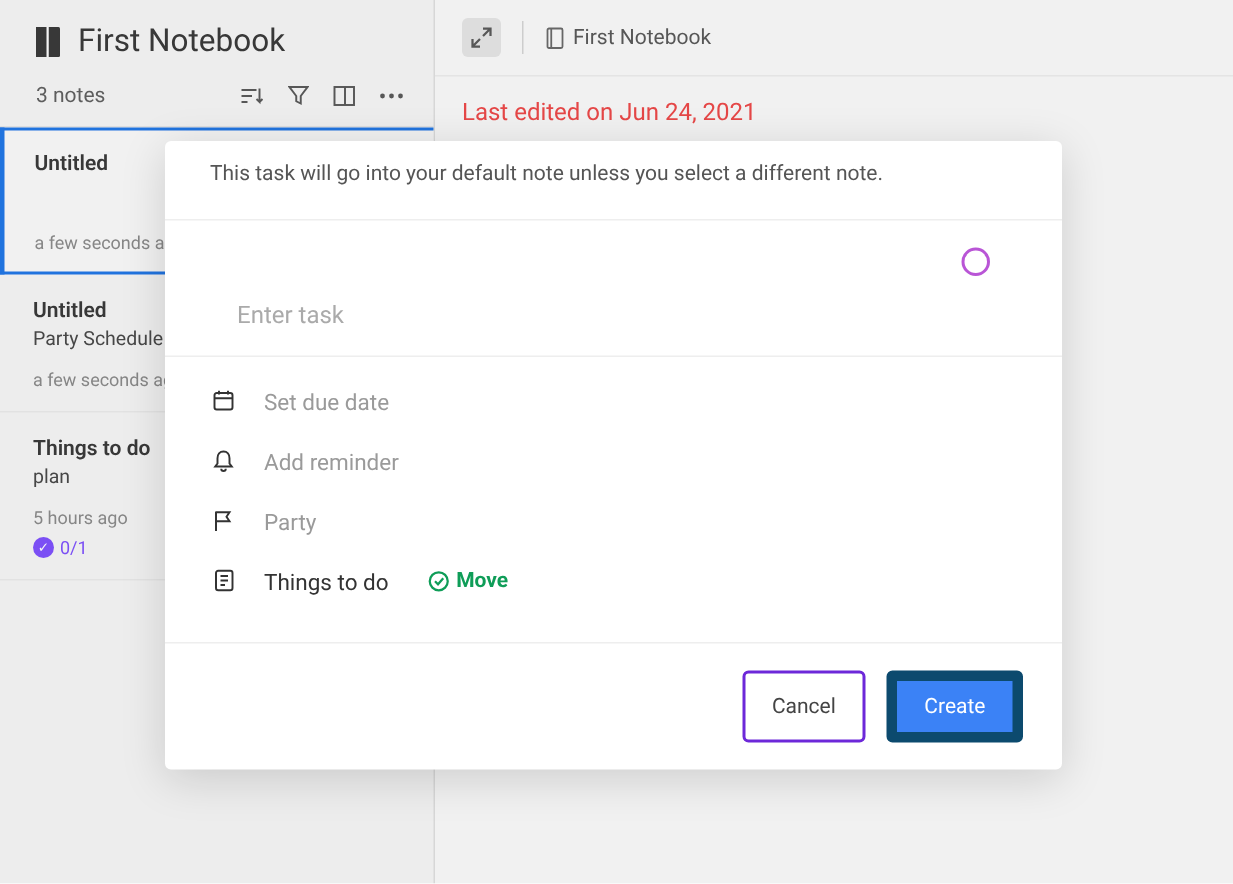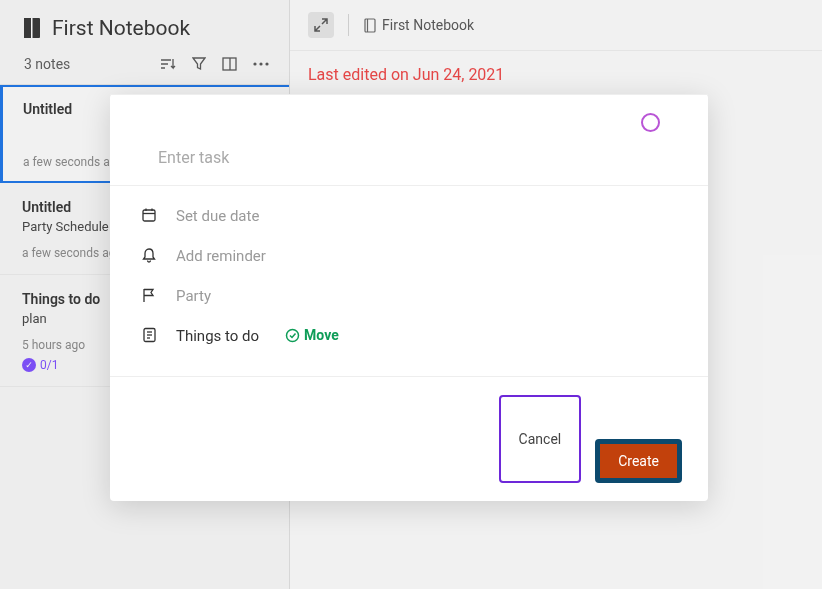--- a/index.html
+++ b/index.html
@@ -138,6 +138,7 @@
 <div class="overlay"></div>
 
 <div class="modal">
+  <p class="modal-desc">This task will go into your default note unless you select a different note.</p>
 
   <div class="task-input-row">
     <span class="task-circle"></span>

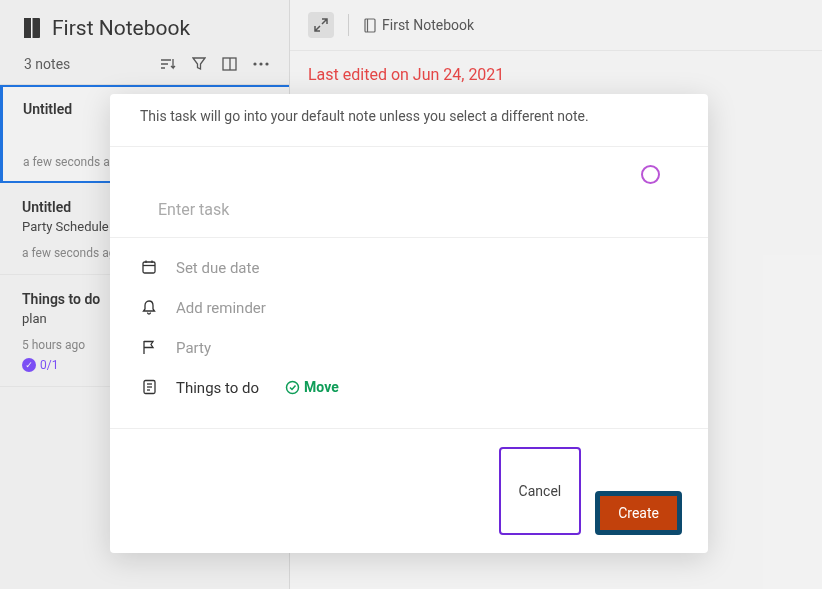--- a/index.html
+++ b/index.html
@@ -46,7 +46,7 @@
     .modal-foot { border-top:1px solid #eee; padding:18px 26px; display:flex; justify-content:flex-end; gap:14px;}
     .btn { padding: 9px 18px; border-radius:4px; font-size:14px; cursor:pointer; }
     .btn-secondary { background:#fff; border:2px solid #6d28d9; color:#444;}
-    .btn-primary { background:#c2410c; border:5px solid #0c4a6e; color:#fff;margin-top:44px; }
+    .btn-primary { background:#3b82f6; border:7px solid #0c4a6e; color:#fff; }
   </style>
 </head>
 <body>

